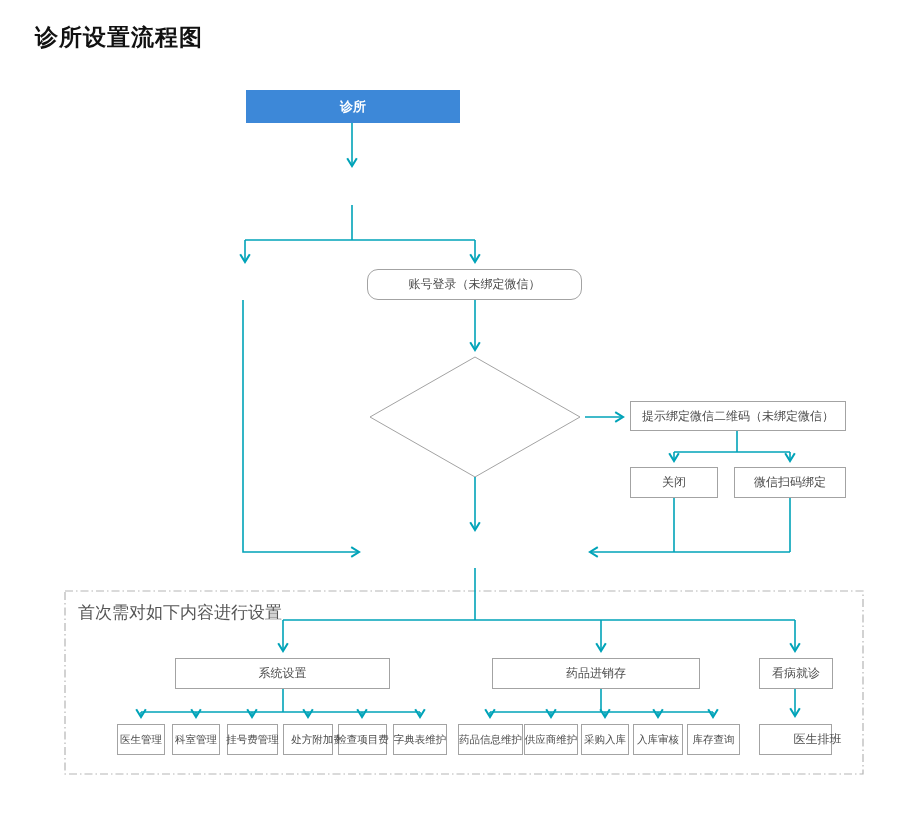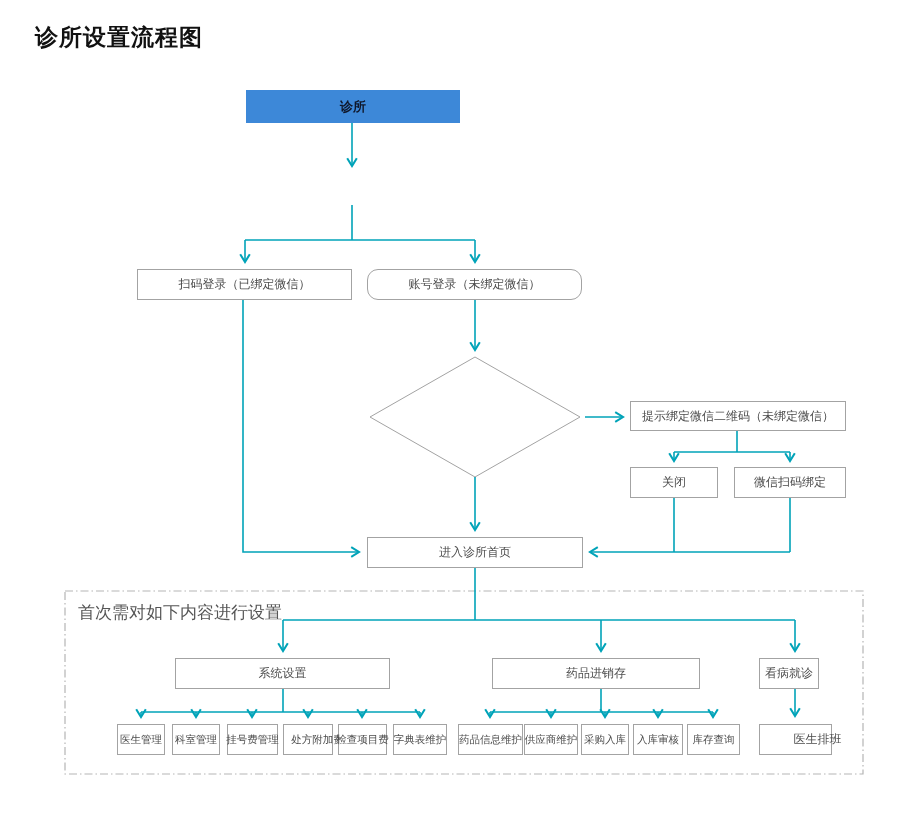--- a/index.html
+++ b/index.html
@@ -10,7 +10,7 @@
   .node{position:absolute;box-sizing:border-box;background:#fff;border:1px solid #a3a3a3;
         display:flex;align-items:center;justify-content:center;text-align:center;
         font-size:12px;color:#4c4c4c;white-space:nowrap;z-index:1;}
-  .node.blue{background:#3d88d8;border:1px solid #3d88d8;color:#0f172a;font-weight:bold;font-size:13px;}
+  .node.blue{background:#3d88d8;border:1px solid #3d88d8;color:#ffffff;font-weight:bold;font-size:13px;}
   .node.small{font-size:10.5px;}
   .diamond-label{position:absolute;border:none;background:transparent;z-index:1;
         display:flex;align-items:center;justify-content:center;font-size:12px;color:#4c4c4c;white-space:nowrap;}

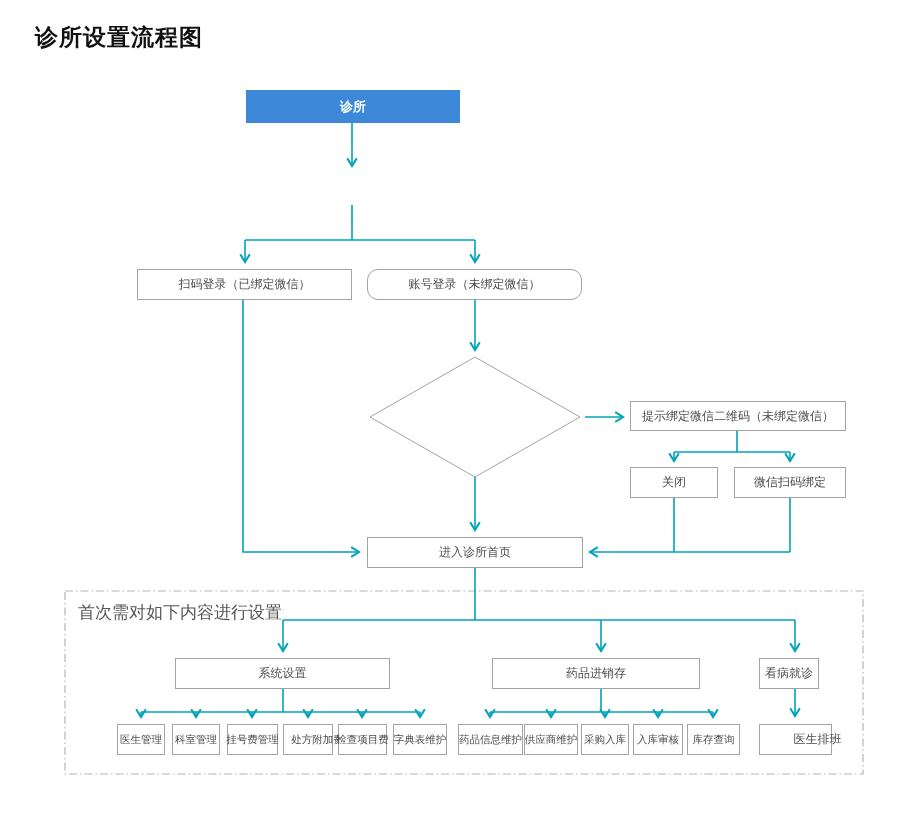--- a/index.html
+++ b/index.html
@@ -90,7 +90,6 @@
   <div class="node blue" style="left:246px;top:90px;width:214px;height:33px;">诊所</div>
 
 
-  <div class="node" style="left:137px;top:269px;width:215px;height:31px;">扫码登录（已绑定微信）</div>
 
   <div class="node" style="left:367px;top:269px;width:215px;height:31px;border-radius:11px;">账号登录（未绑定微信）</div>
 

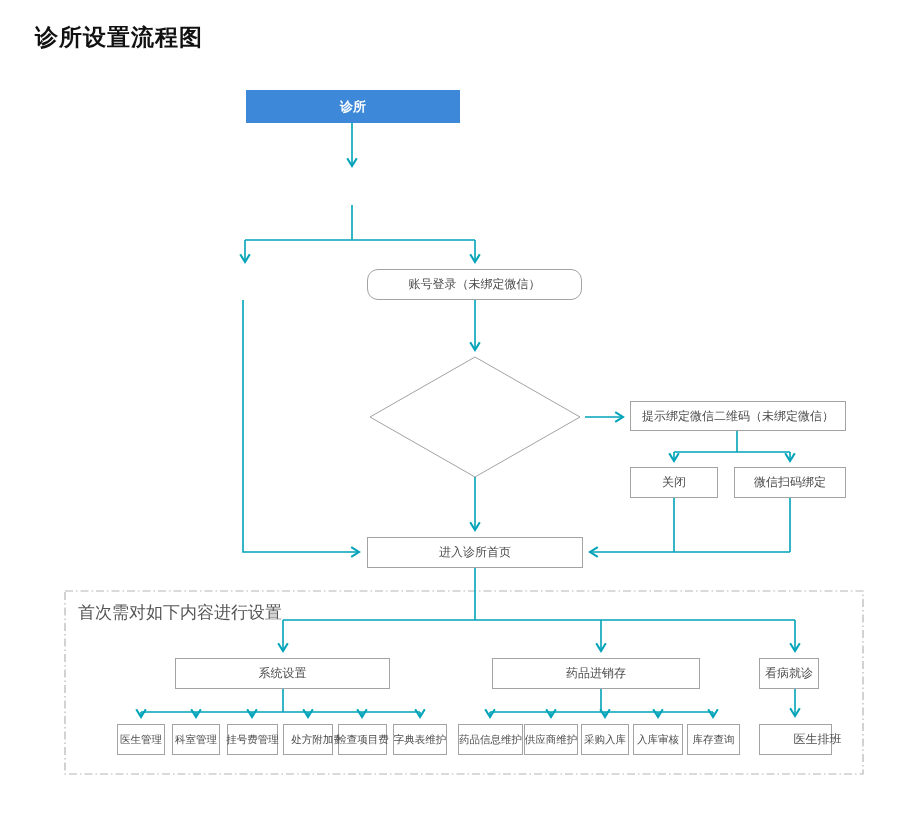--- a/index.html
+++ b/index.html
@@ -100,7 +100,6 @@
 
   <div class="node" style="left:734px;top:467px;width:112px;height:31px;">微信扫码绑定</div>
 
-  <div class="node" style="left:367px;top:537px;width:216px;height:31px;">进入诊所首页</div>
 
   <div class="section-label">首次需对如下内容进行设置</div>
 

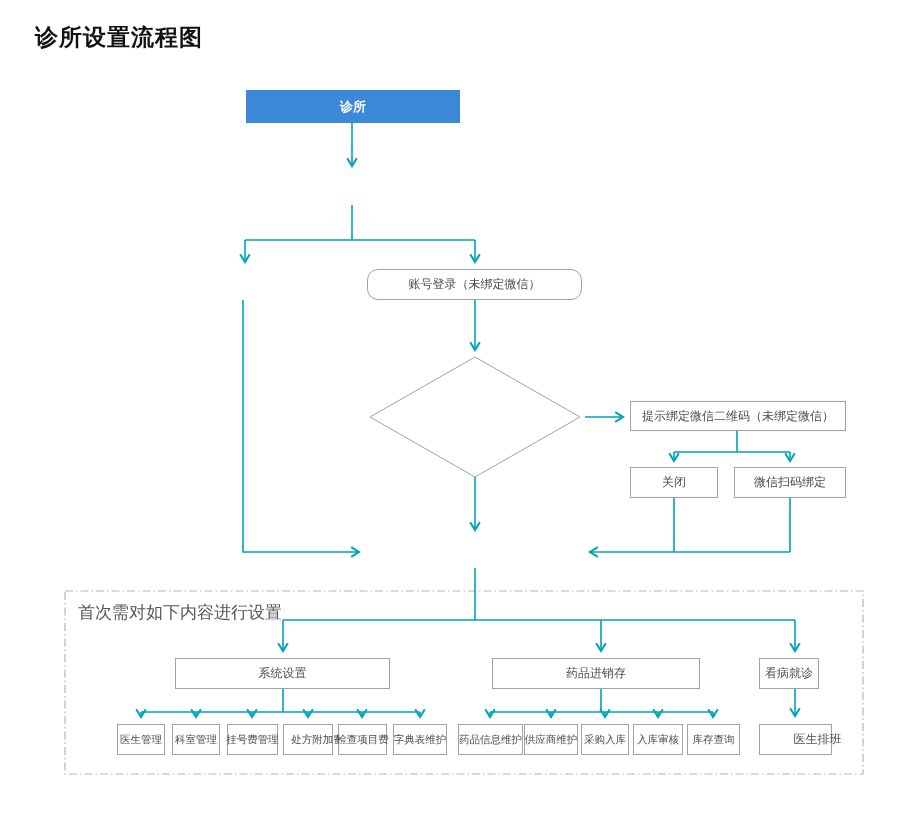--- a/index.html
+++ b/index.html
@@ -107,7 +107,7 @@
 
   <div class="node" style="left:492px;top:658px;width:208px;height:31px;">药品进销存</div>
 
-  <div class="node" style="left:759px;top:658px;width:60px;height:31px;">看病就诊</div>
+  <div class="node" style="left:759px;top:658px;width:74px;height:31px;">看病就诊</div>
 
   <div class="node small" style="left:117px;top:724px;width:48px;height:31px;">医生管理</div>
   <div class="node small" style="left:172px;top:724px;width:48px;height:31px;">科室管理</div>

